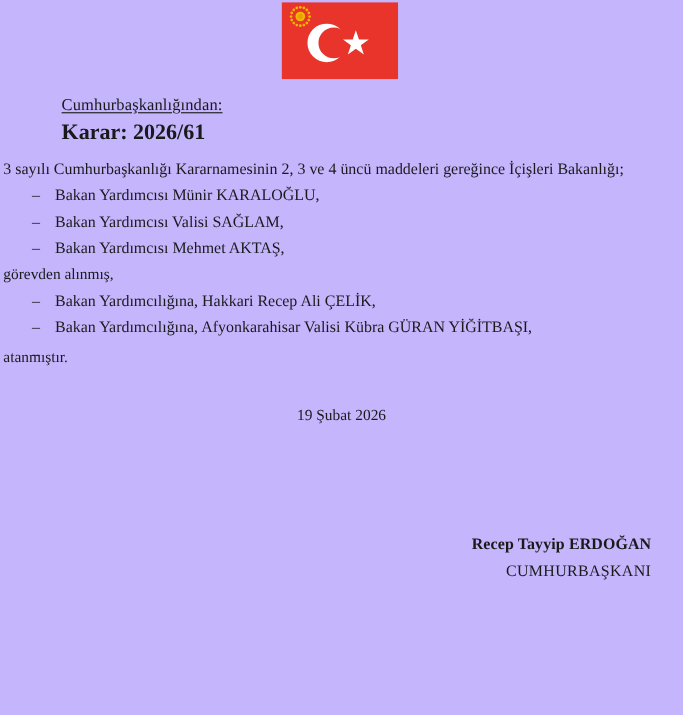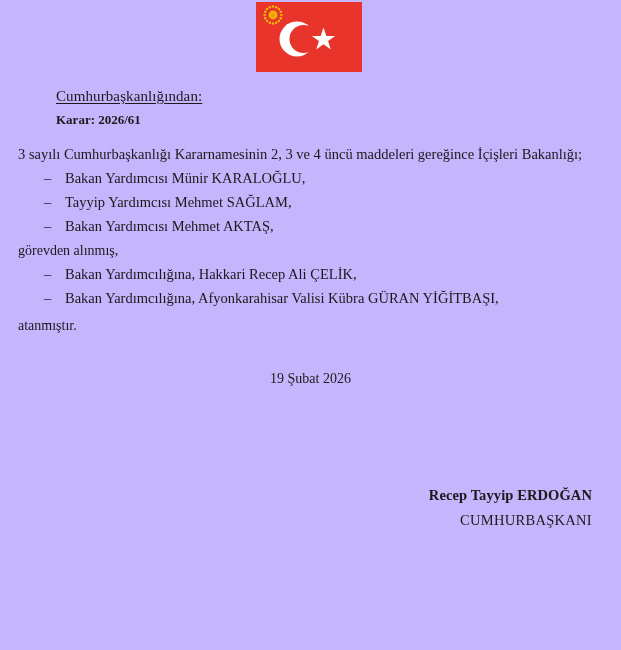--- a/index.html
+++ b/index.html
@@ -57,7 +57,7 @@
   }
 
   .karar-line {
-    font-size: 13px;
+    font-size: 20px;
     line-height: 20px;
     font-weight: bold;
     margin-top: 4px;

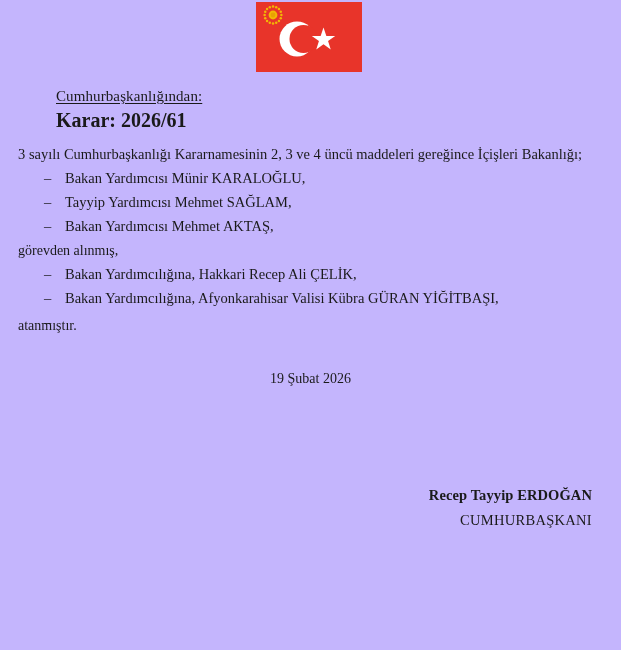--- a/index.html
+++ b/index.html
@@ -67,7 +67,7 @@
   
   .body-block {
     position: absolute;
-    left: 18px;
+    left: 3px;
     top: 144px;
     width: 574px;
   }

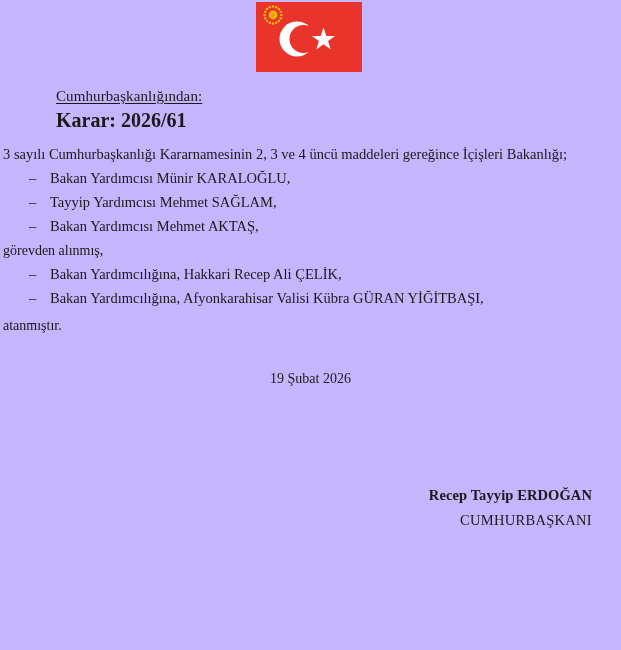--- a/index.html
+++ b/index.html
@@ -198,7 +198,7 @@
       </li>
       <li class="dash-item">
         <span class="dash">–</span>
-        <span>Tayyip Yardımcısı Mehmet SAĞLAM,</span>
+        <span>Bakan Yardımcısı Valisi SAĞLAM,</span>
       </li>
       <li class="dash-item">
         <span class="dash">–</span>

